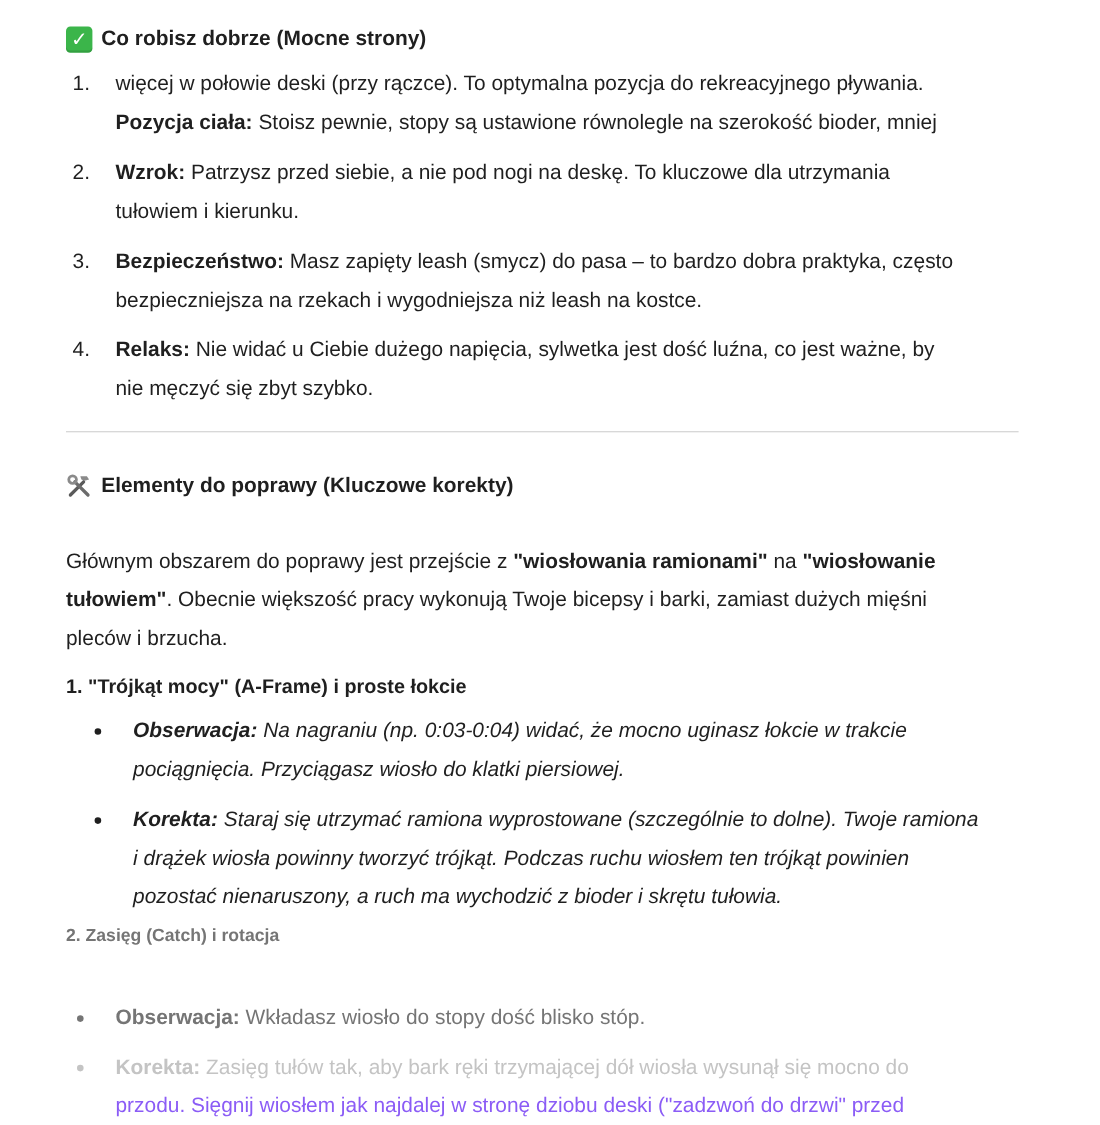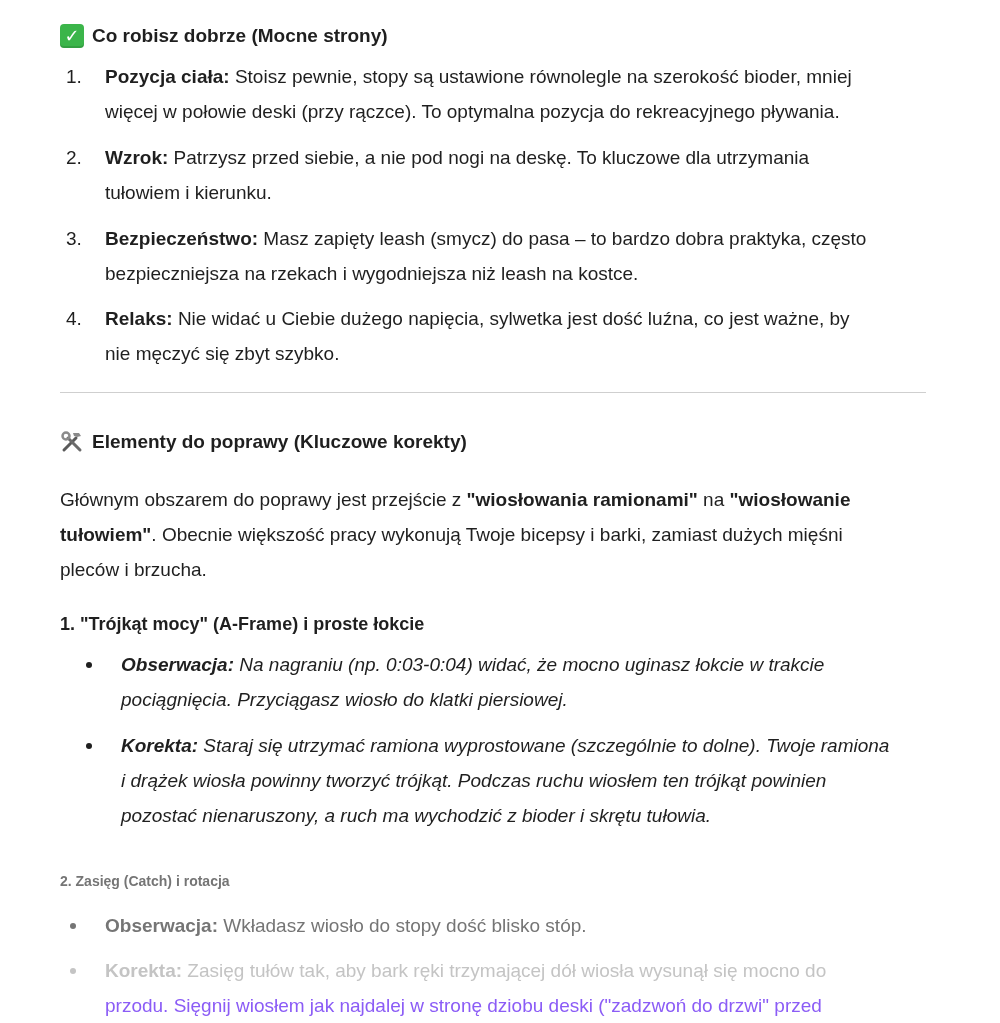--- a/index.html
+++ b/index.html
@@ -88,8 +88,8 @@
   <ol style="position:absolute; top:59px; left:0; width:880px;">
     <li class="item" style="height:81px;">
       <span class="marker">1.</span>
+      <div>więcej w połowie deski (przy rączce). To optymalna pozycja do rekreacyjnego pływania.</div>
       <div><b>Pozycja ciała:</b><span> Stoisz pewnie, stopy są ustawione równolegle na szerokość bioder, mniej</span></div>
-      <div>więcej w połowie deski (przy rączce). To optymalna pozycja do rekreacyjnego pływania.</div>
     </li>
     <li class="item" style="height:81px;">
       <span class="marker">2.</span>

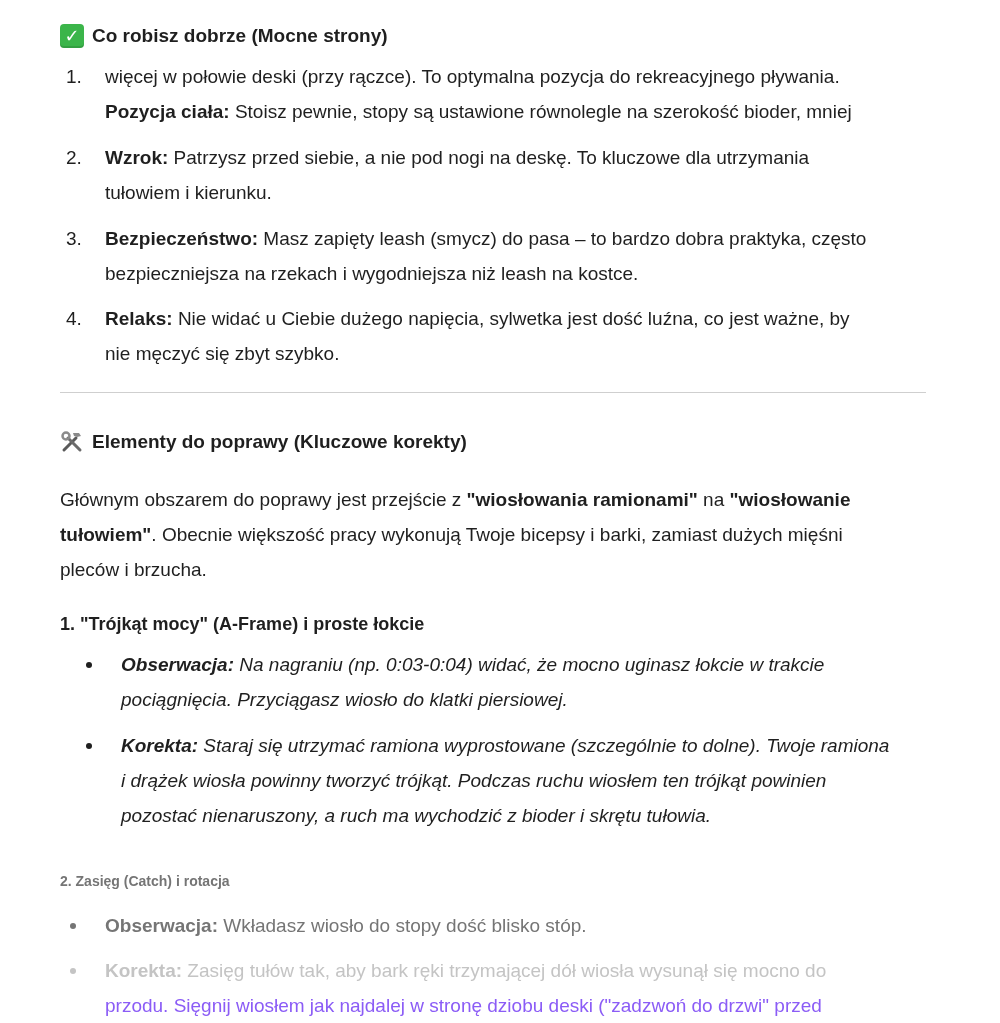--- a/index.html
+++ b/index.html
@@ -122,7 +122,7 @@
     <span>Elementy do poprawy (Kluczowe korekty)</span>
   </div>
 
-  <div style="position:absolute; top:482px; left:0; width:880px;">
+  <div style="position:absolute; top:493px; left:0; width:880px;">
     <p><span>Głównym obszarem do poprawy jest przejście z </span><b>"wiosłowania ramionami"</b><span> na </span><b>"wiosłowanie</b></p>
     <p><b>tułowiem"</b><span>. Obecnie większość pracy wykonują Twoje bicepsy i barki, zamiast dużych mięśni</span></p>
     <p><span>pleców i brzucha.</span></p>

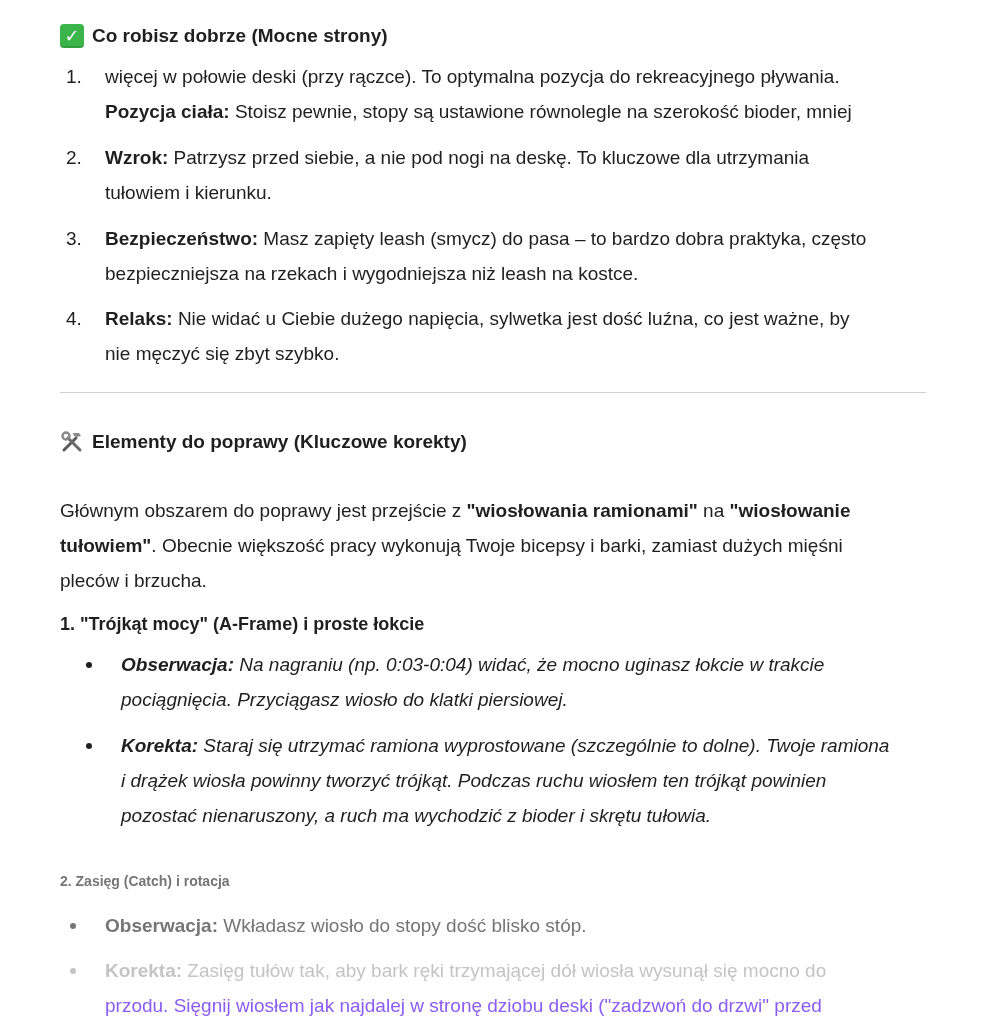--- a/index.html
+++ b/index.html
@@ -145,7 +145,7 @@
     </li>
   </ul>
 
-  <div class="h3 fade1" style="position:absolute; top:868px; left:0; font-size:14px;justify-content:flex-end;">
+  <div class="h3 fade1" style="position:absolute; top:838px; left:0; font-size:16px;justify-content:flex-end;">
     <span>2. Zasięg (Catch) i rotacja</span>
   </div>
   <ul style="position:absolute; top:908px; left:0; width:880px;">

